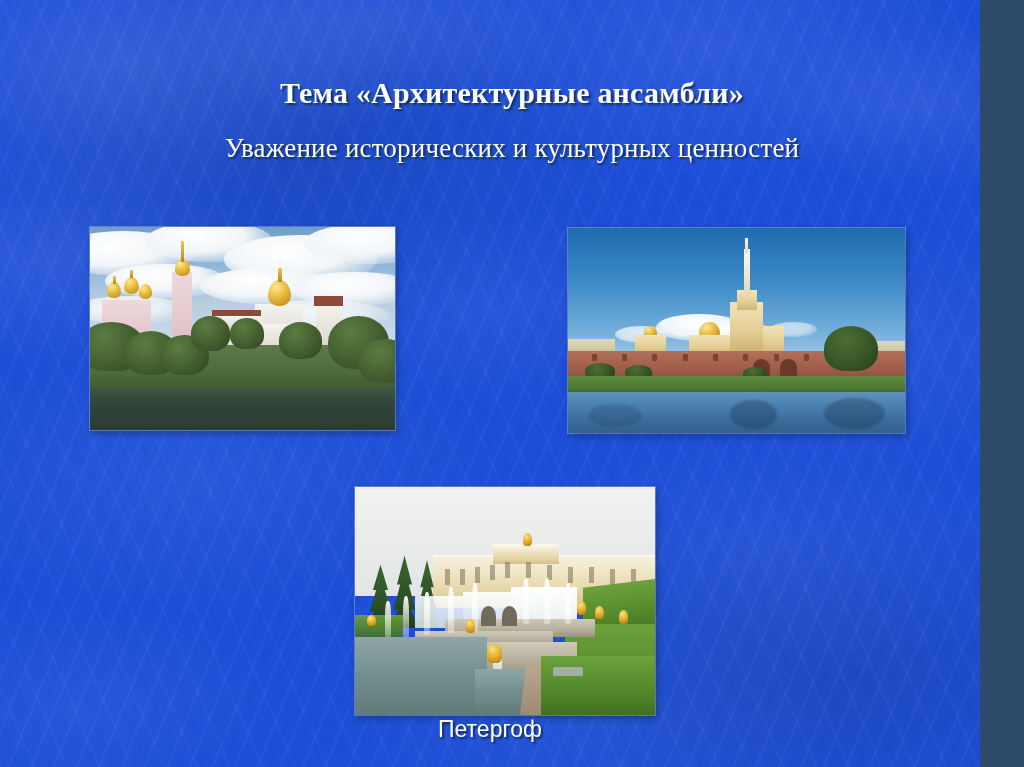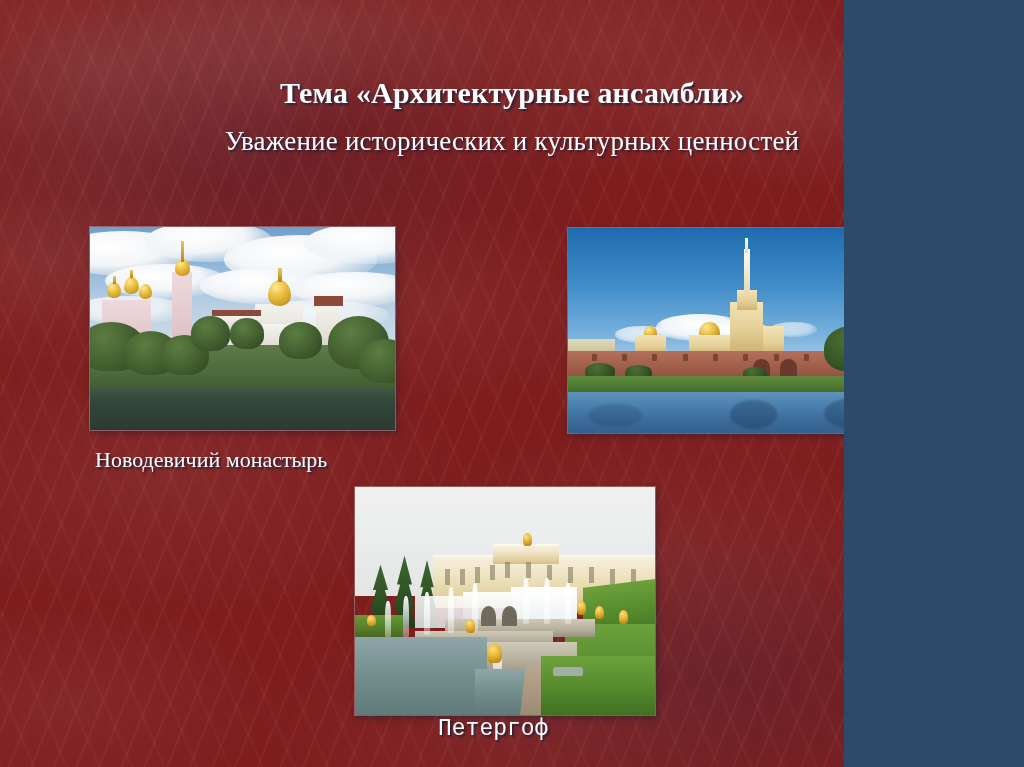--- a/index.html
+++ b/index.html
@@ -10,10 +10,10 @@
   }
   .slide {
     position: relative;
-    width: 844px;
+    width: 980px;
     height: 767px;
     overflow: hidden;
-    background-color: #7f1d1d;
+    background-color: #1d4ed8;
     font-family: "Liberation Serif", "DejaVu Serif", serif;
   }
   

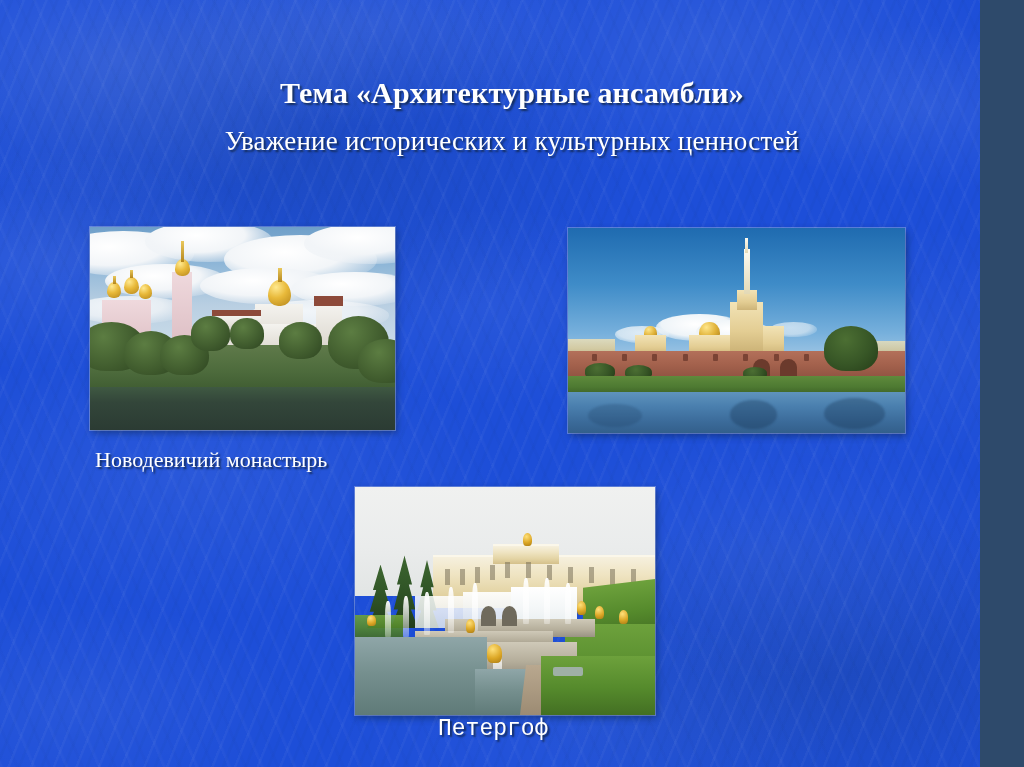--- a/index.html
+++ b/index.html
@@ -79,7 +79,7 @@
     letter-spacing: 0.2px;
     text-shadow: 2px 2px 2px rgba(15,33,58,0.75);
     line-height: 1.3;
-    margin-top: 12px;
+    margin-top: 19px;
   }
 
   .photo {

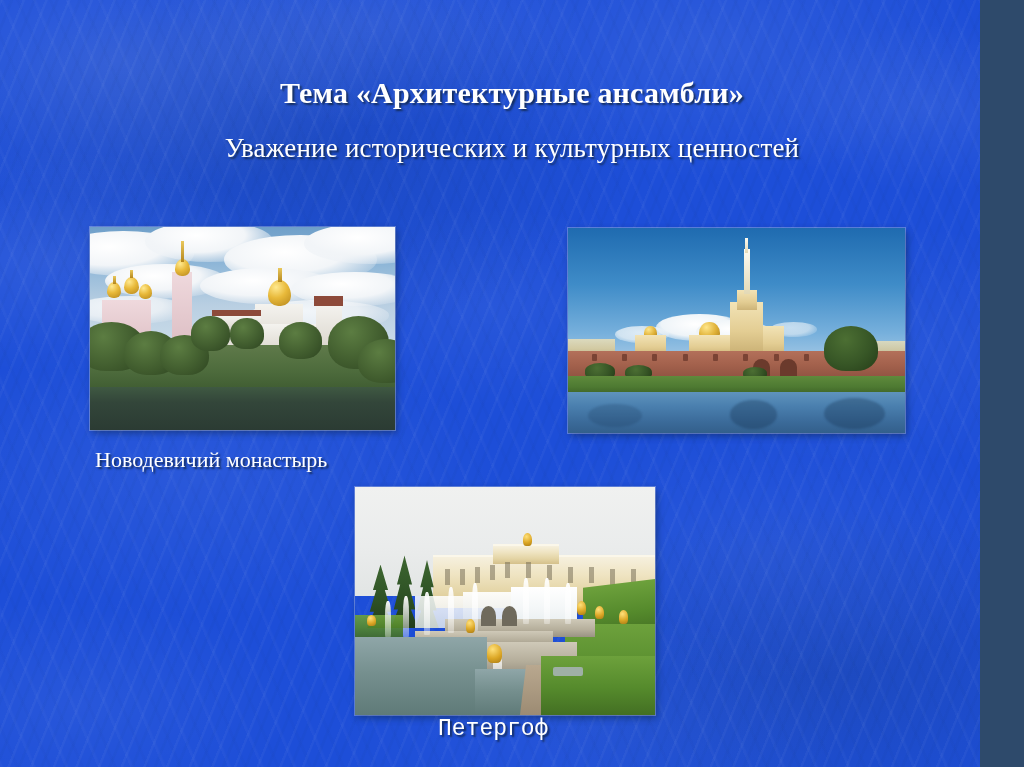--- a/index.html
+++ b/index.html
@@ -271,7 +271,6 @@
     </div>
   </div>
 
-  <div class="caption caption-serif" style="left:95px; top:447px; font-size:22px;">Новодевичий монастырь</div>
 
   <div class="photo" id="photo-petropavlovskaya">
     <div class="scene">

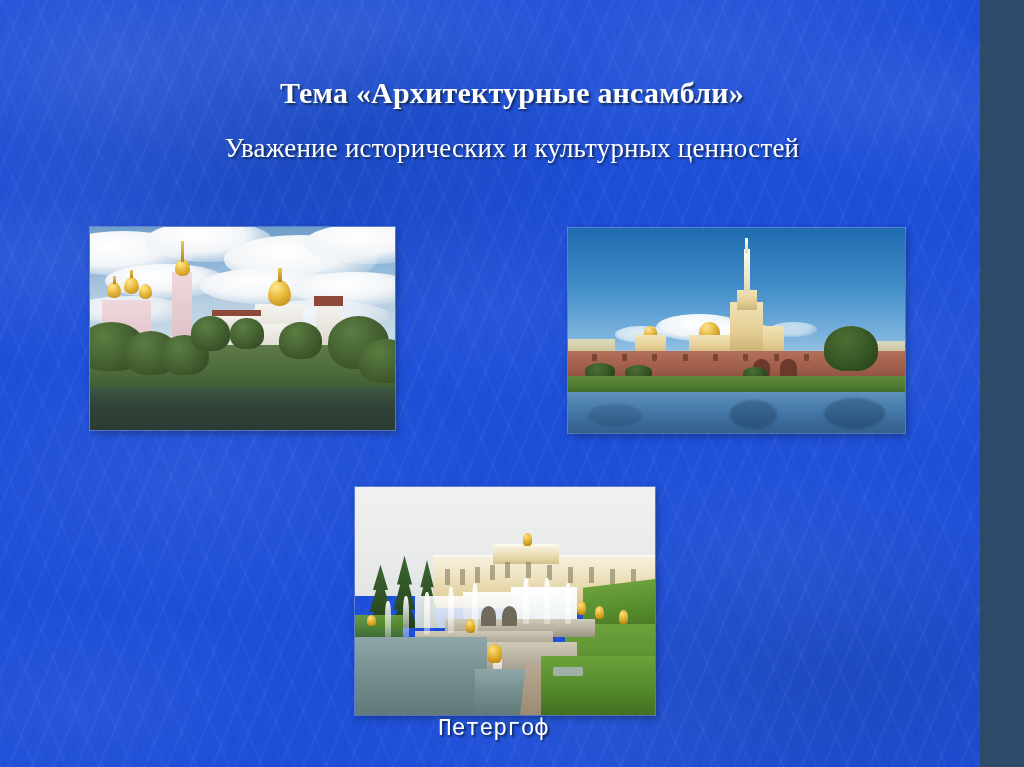--- a/index.html
+++ b/index.html
@@ -98,7 +98,7 @@
     white-space: nowrap;
   }
   .caption-serif { font-family: "Liberation Serif", "DejaVu Serif", serif; }
-  .caption-sans  { font-family: Liberation Mono, monospace; }
+  .caption-sans  { font-family: Liberation Sans, sans-serif; }
 
   
   #photo-novodevichy { left: 90px; top: 227px; width: 305px; height: 203px; }

